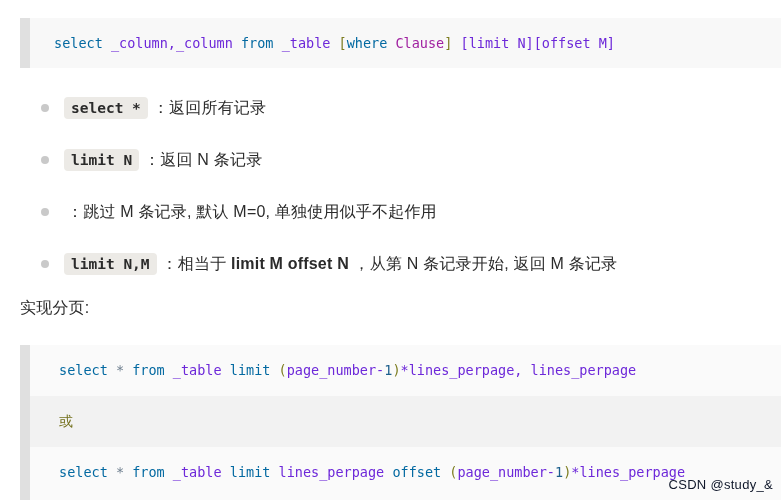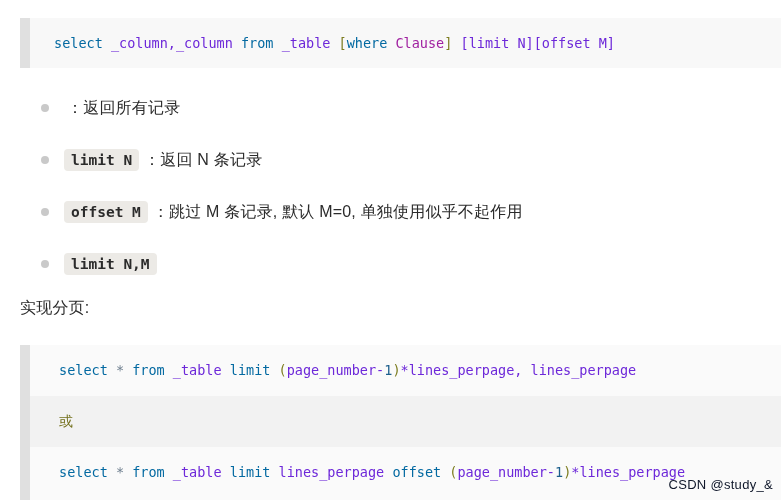--- a/index.html
+++ b/index.html
@@ -173,6 +173,7 @@
 <ul id="bullet-list">
   <li class="bullet-item">
     <span class="bullet-dot"></span>
+    <span class="inline-code">select *</span>
     <span class="bullet-text">：返回所有记录</span>
   </li>
   <li class="bullet-item">

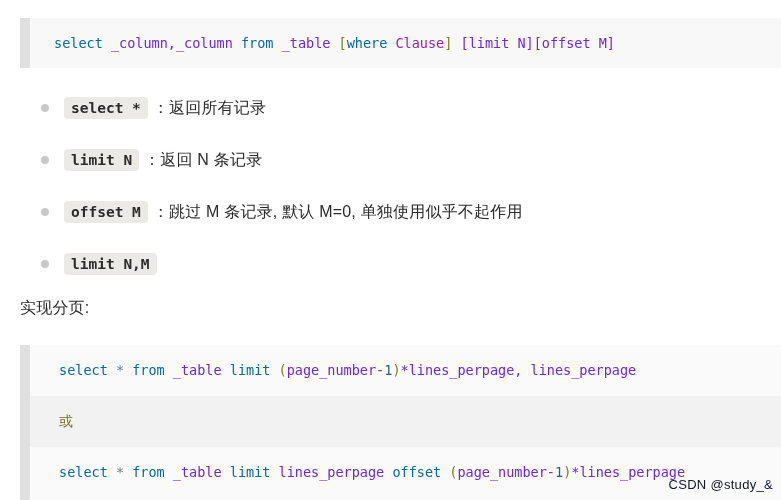--- a/index.html
+++ b/index.html
@@ -183,7 +183,6 @@
   </li>
   <li class="bullet-item">
     <span class="bullet-dot"></span>
-    <span class="inline-code">offset M</span>
     <span class="bullet-text">：跳过 M 条记录, 默认 M=0, 单独使用似乎不起作用</span>
   </li>
   <li class="bullet-item">

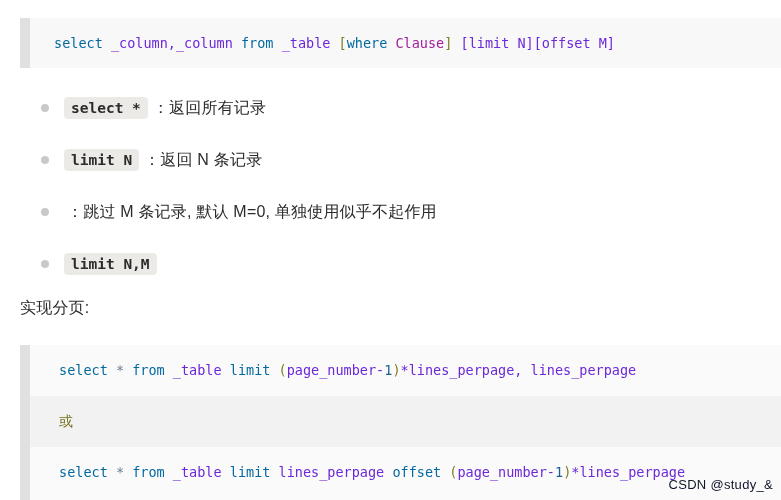--- a/index.html
+++ b/index.html
@@ -188,6 +188,7 @@
   <li class="bullet-item">
     <span class="bullet-dot"></span>
     <span class="inline-code">limit N,M</span>
+    <span class="bullet-text"><span>：相当于 </span><b>limit M offset N</b><span> ，从第 N 条记录开始, 返回 M 条记录</span></span>
   </li>
 </ul>
 

